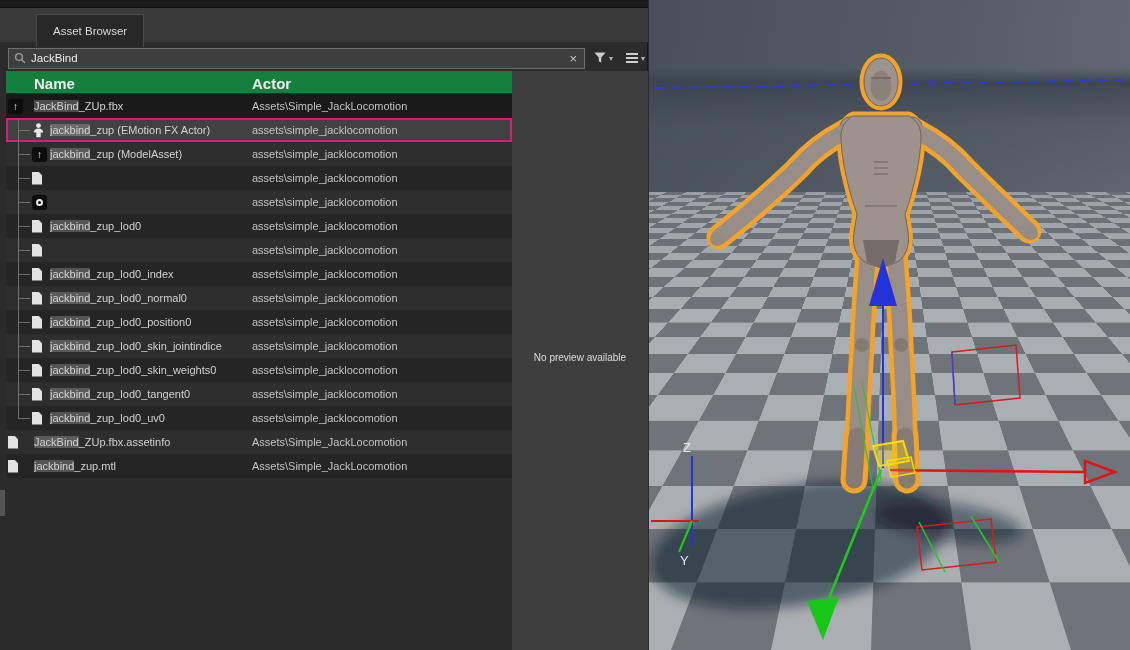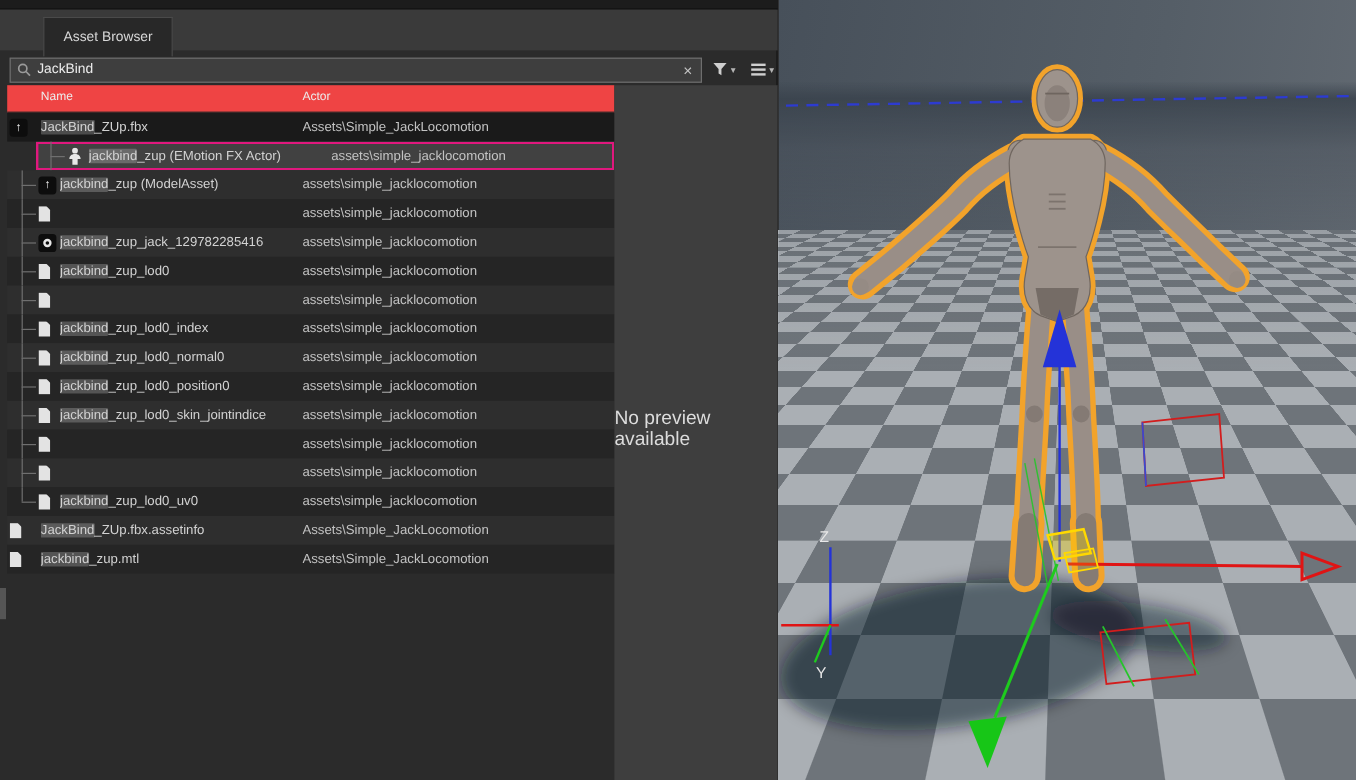--- a/index.html
+++ b/index.html
@@ -26,8 +26,8 @@
   .bars i{display:block;height:2px;background:#cfcfcf;margin:2px 0;}
 
   
-  .table-header{position:absolute;left:6px;top:71px;width:506px;height:23px;background:#ef4444;
-       border-bottom:1px solid #262626;font-size:10px;font-weight:normal;color:#ececec;}
+  .table-header{position:absolute;left:6px;top:71px;width:506px;height:23px;background:#15803d;
+       border-bottom:1px solid #262626;font-size:15px;font-weight:bold;color:#ececec;}
   .table-header .col-name{position:absolute;left:28px;top:4px;}
   .table-header .col-path{position:absolute;left:246px;top:4px;}
   .rows{position:absolute;left:6px;top:94px;width:506px;}

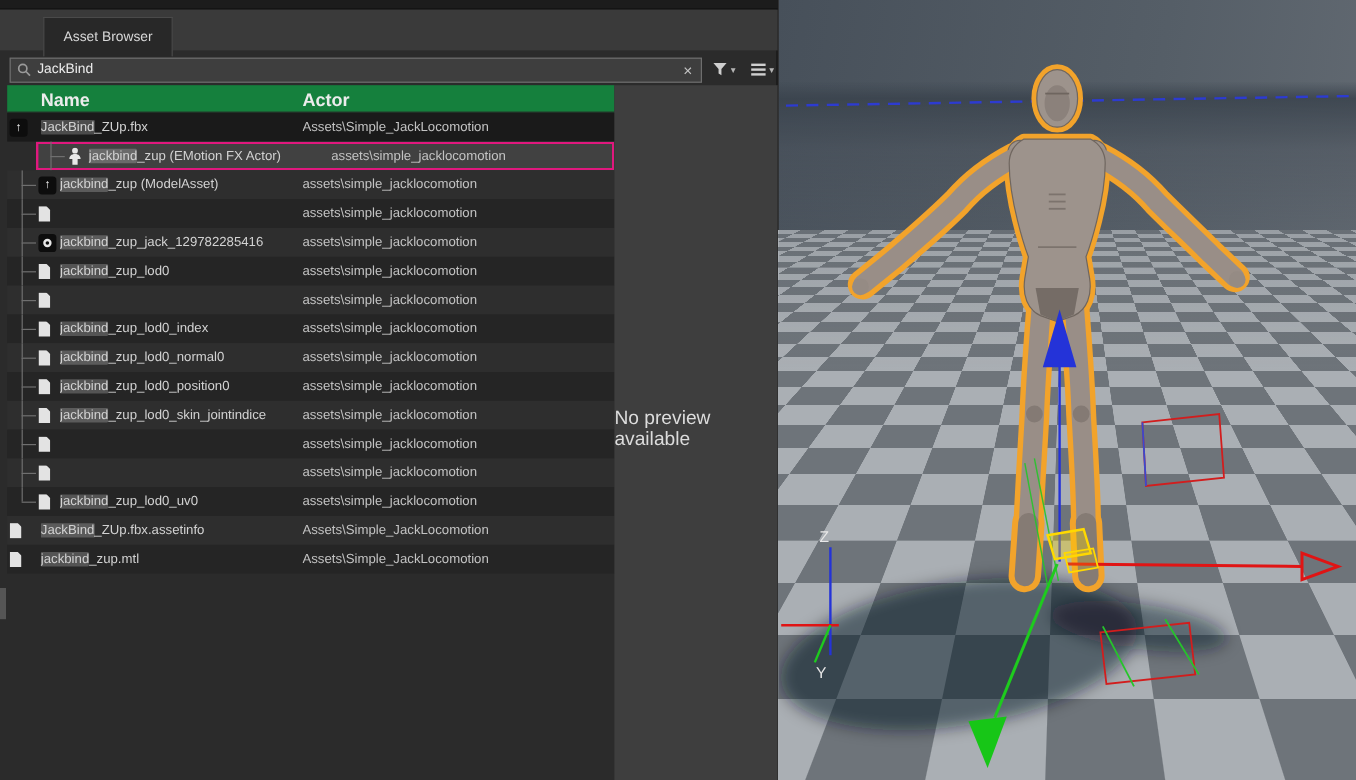--- a/index.html
+++ b/index.html
@@ -35,7 +35,7 @@
   .row.even{background:#2e2e2e;}
   .row.odd{background:#252525;}
   .row.source{background:#1a1a1a;}
-  .row.selected{background:#414141;box-shadow:inset 0 0 0 2px var(--sel);margin-left:24px;}
+  .row.selected{background:#414141;box-shadow:inset 0 0 0 2px var(--sel);}
   .cell-name{position:absolute;left:28px;top:0;width:214px;white-space:nowrap;overflow:hidden;}
   .cell-path{position:absolute;left:246px;top:0;width:258px;white-space:nowrap;overflow:hidden;color:#c3c3c3;}
   .row.child .cell-name{left:44px;}

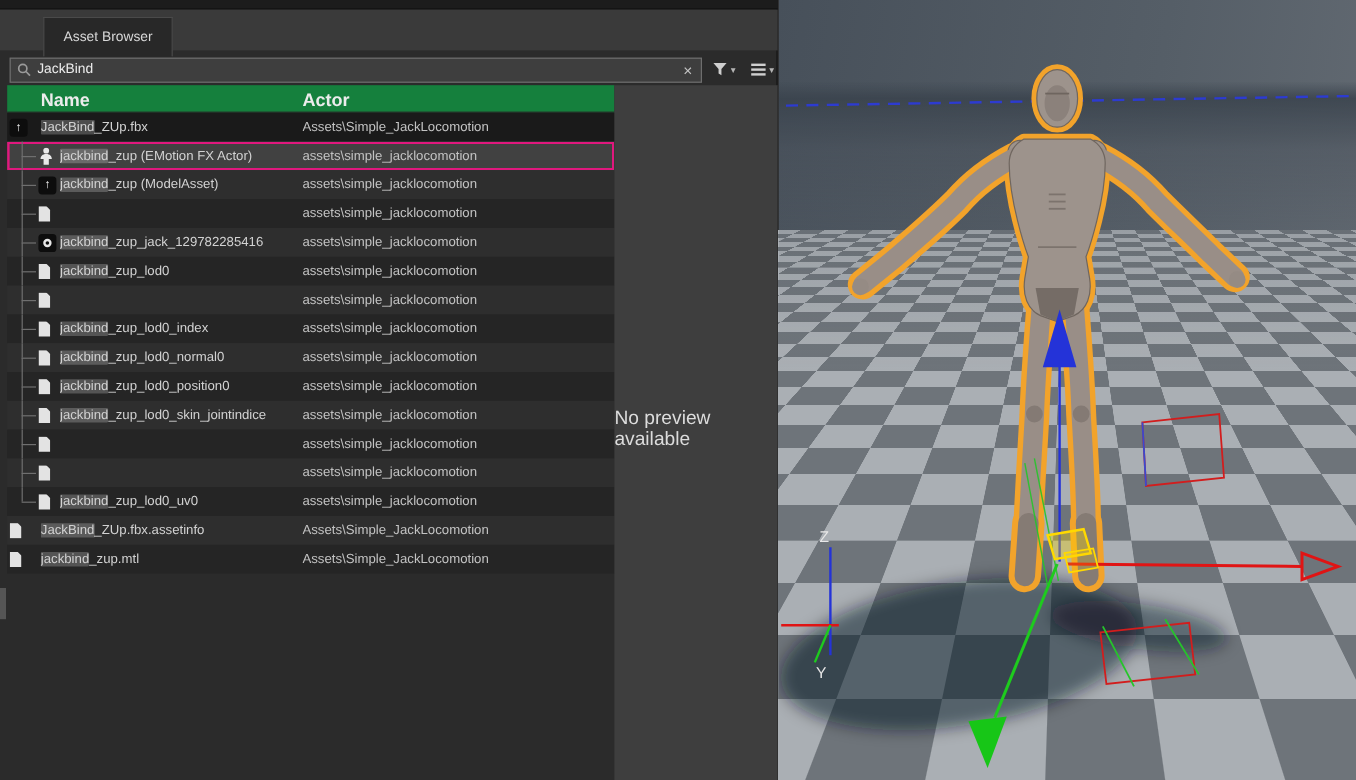--- a/index.html
+++ b/index.html
@@ -179,7 +179,6 @@
               <span class="ring"></span>
             </span>
           </span>
-    <span class="cell-name"><span class="hl">jackbind</span>_zup_jack_129782285416</span>
     <span class="cell-path">assets\simple_jacklocomotion</span>
   </div>
         <div class="row odd child">

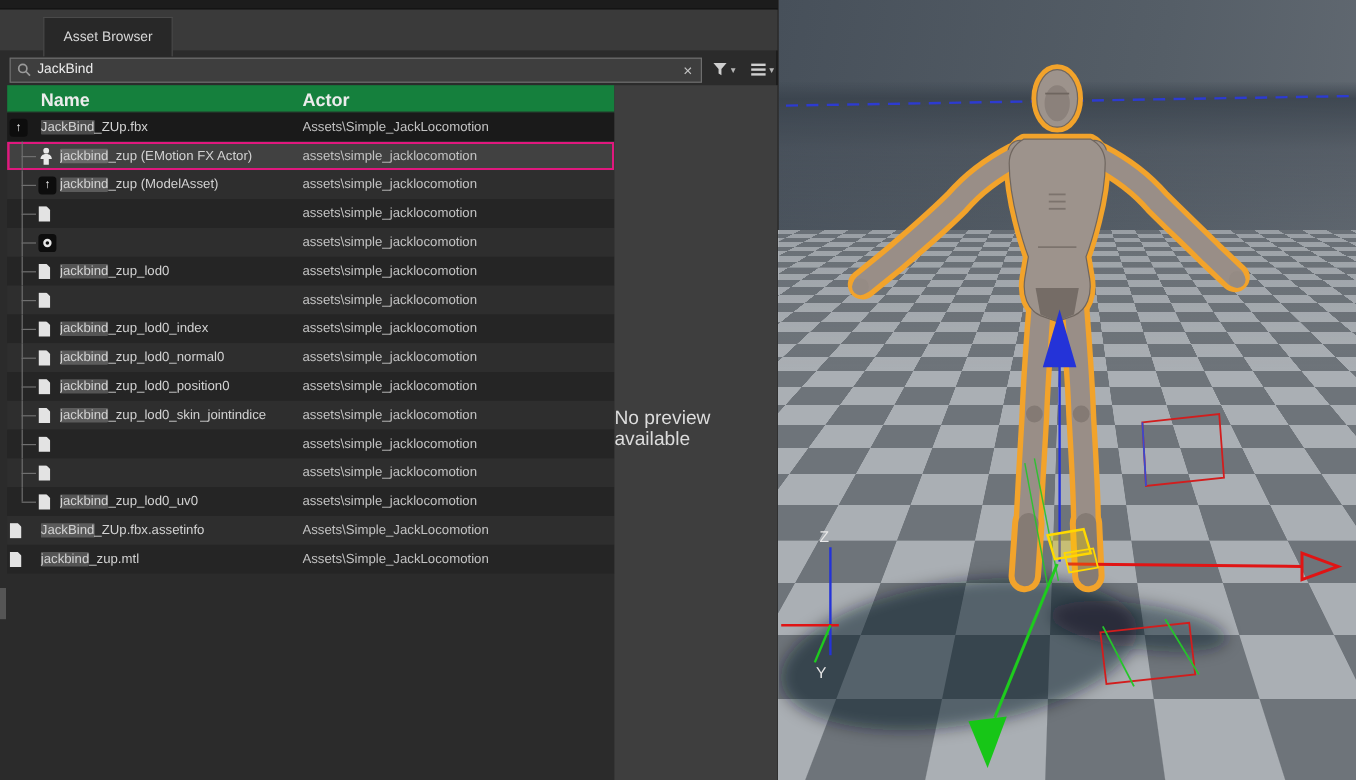--- a/index.html
+++ b/index.html
@@ -55,7 +55,7 @@
 
   .preview-pane{position:absolute;left:512px;top:71px;width:136px;bottom:0;background:#3e3e3e;
        display:flex;align-items:center;justify-content:center;}
-  .preview-pane span{font-size:16px;color:#dcdcdc;transform:translateY(-3px);}
+  .preview-pane span{font-size:10px;color:#dcdcdc;transform:translateY(-3px);}
   .edge-notch{position:absolute;left:0;top:490px;width:5px;height:26px;background:#555;}
 
   

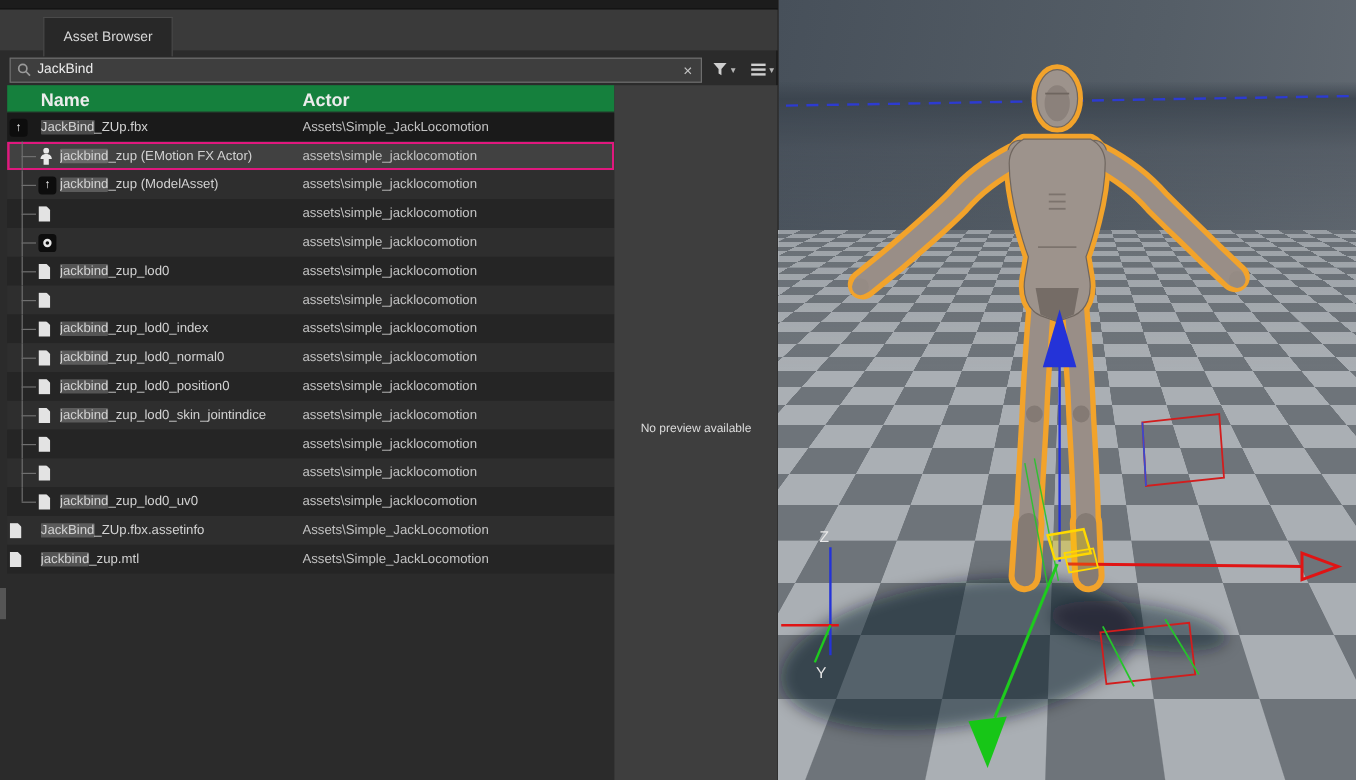--- a/index.html
+++ b/index.html
@@ -247,6 +247,7 @@
     <span class="icon-slot">
             <span class="ic-file"></span>
           </span>
+    <span class="cell-name"><span class="hl">jackbind</span>_zup_lod0_skin_weights0</span>
     <span class="cell-path">assets\simple_jacklocomotion</span>
   </div>
         <div class="row even child">

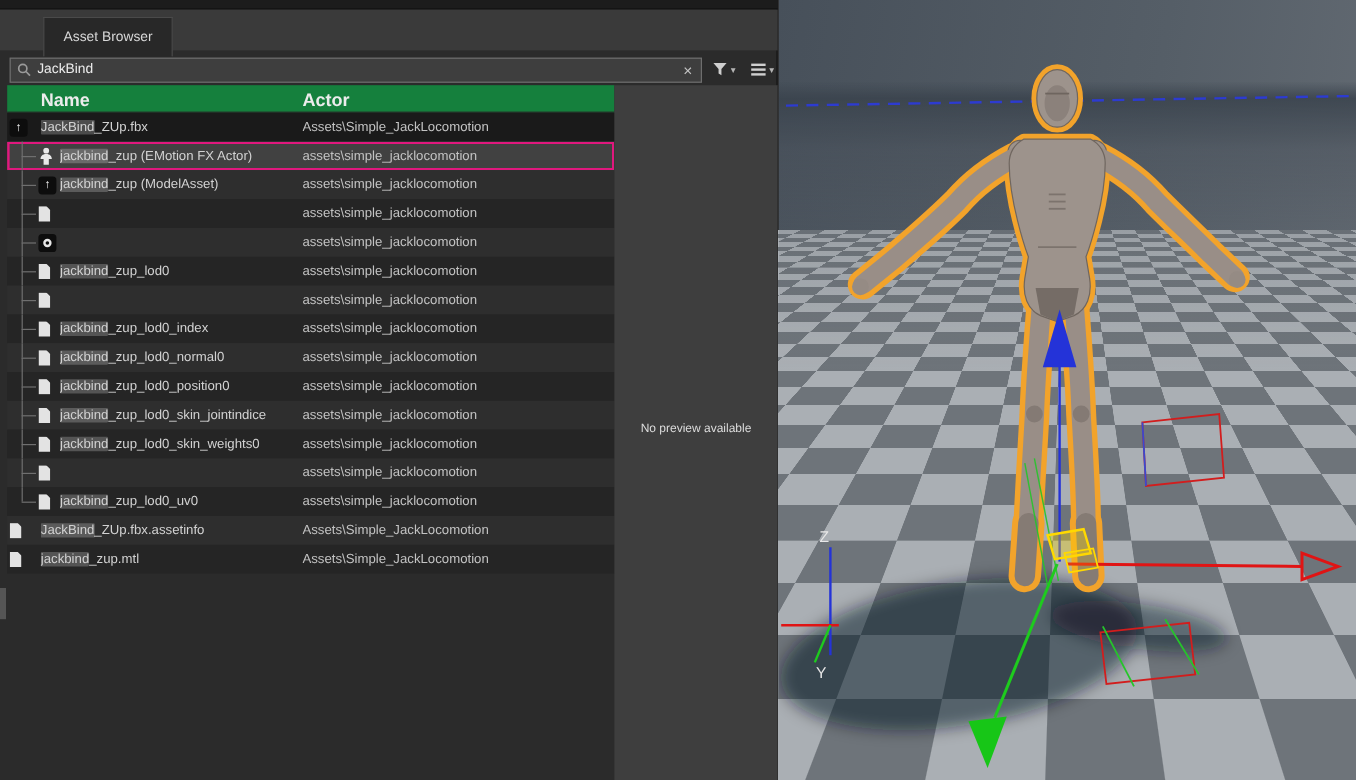--- a/index.html
+++ b/index.html
@@ -257,6 +257,7 @@
     <span class="icon-slot">
             <span class="ic-file"></span>
           </span>
+    <span class="cell-name"><span class="hl">jackbind</span>_zup_lod0_tangent0</span>
     <span class="cell-path">assets\simple_jacklocomotion</span>
   </div>
         <div class="row odd child last-child">

